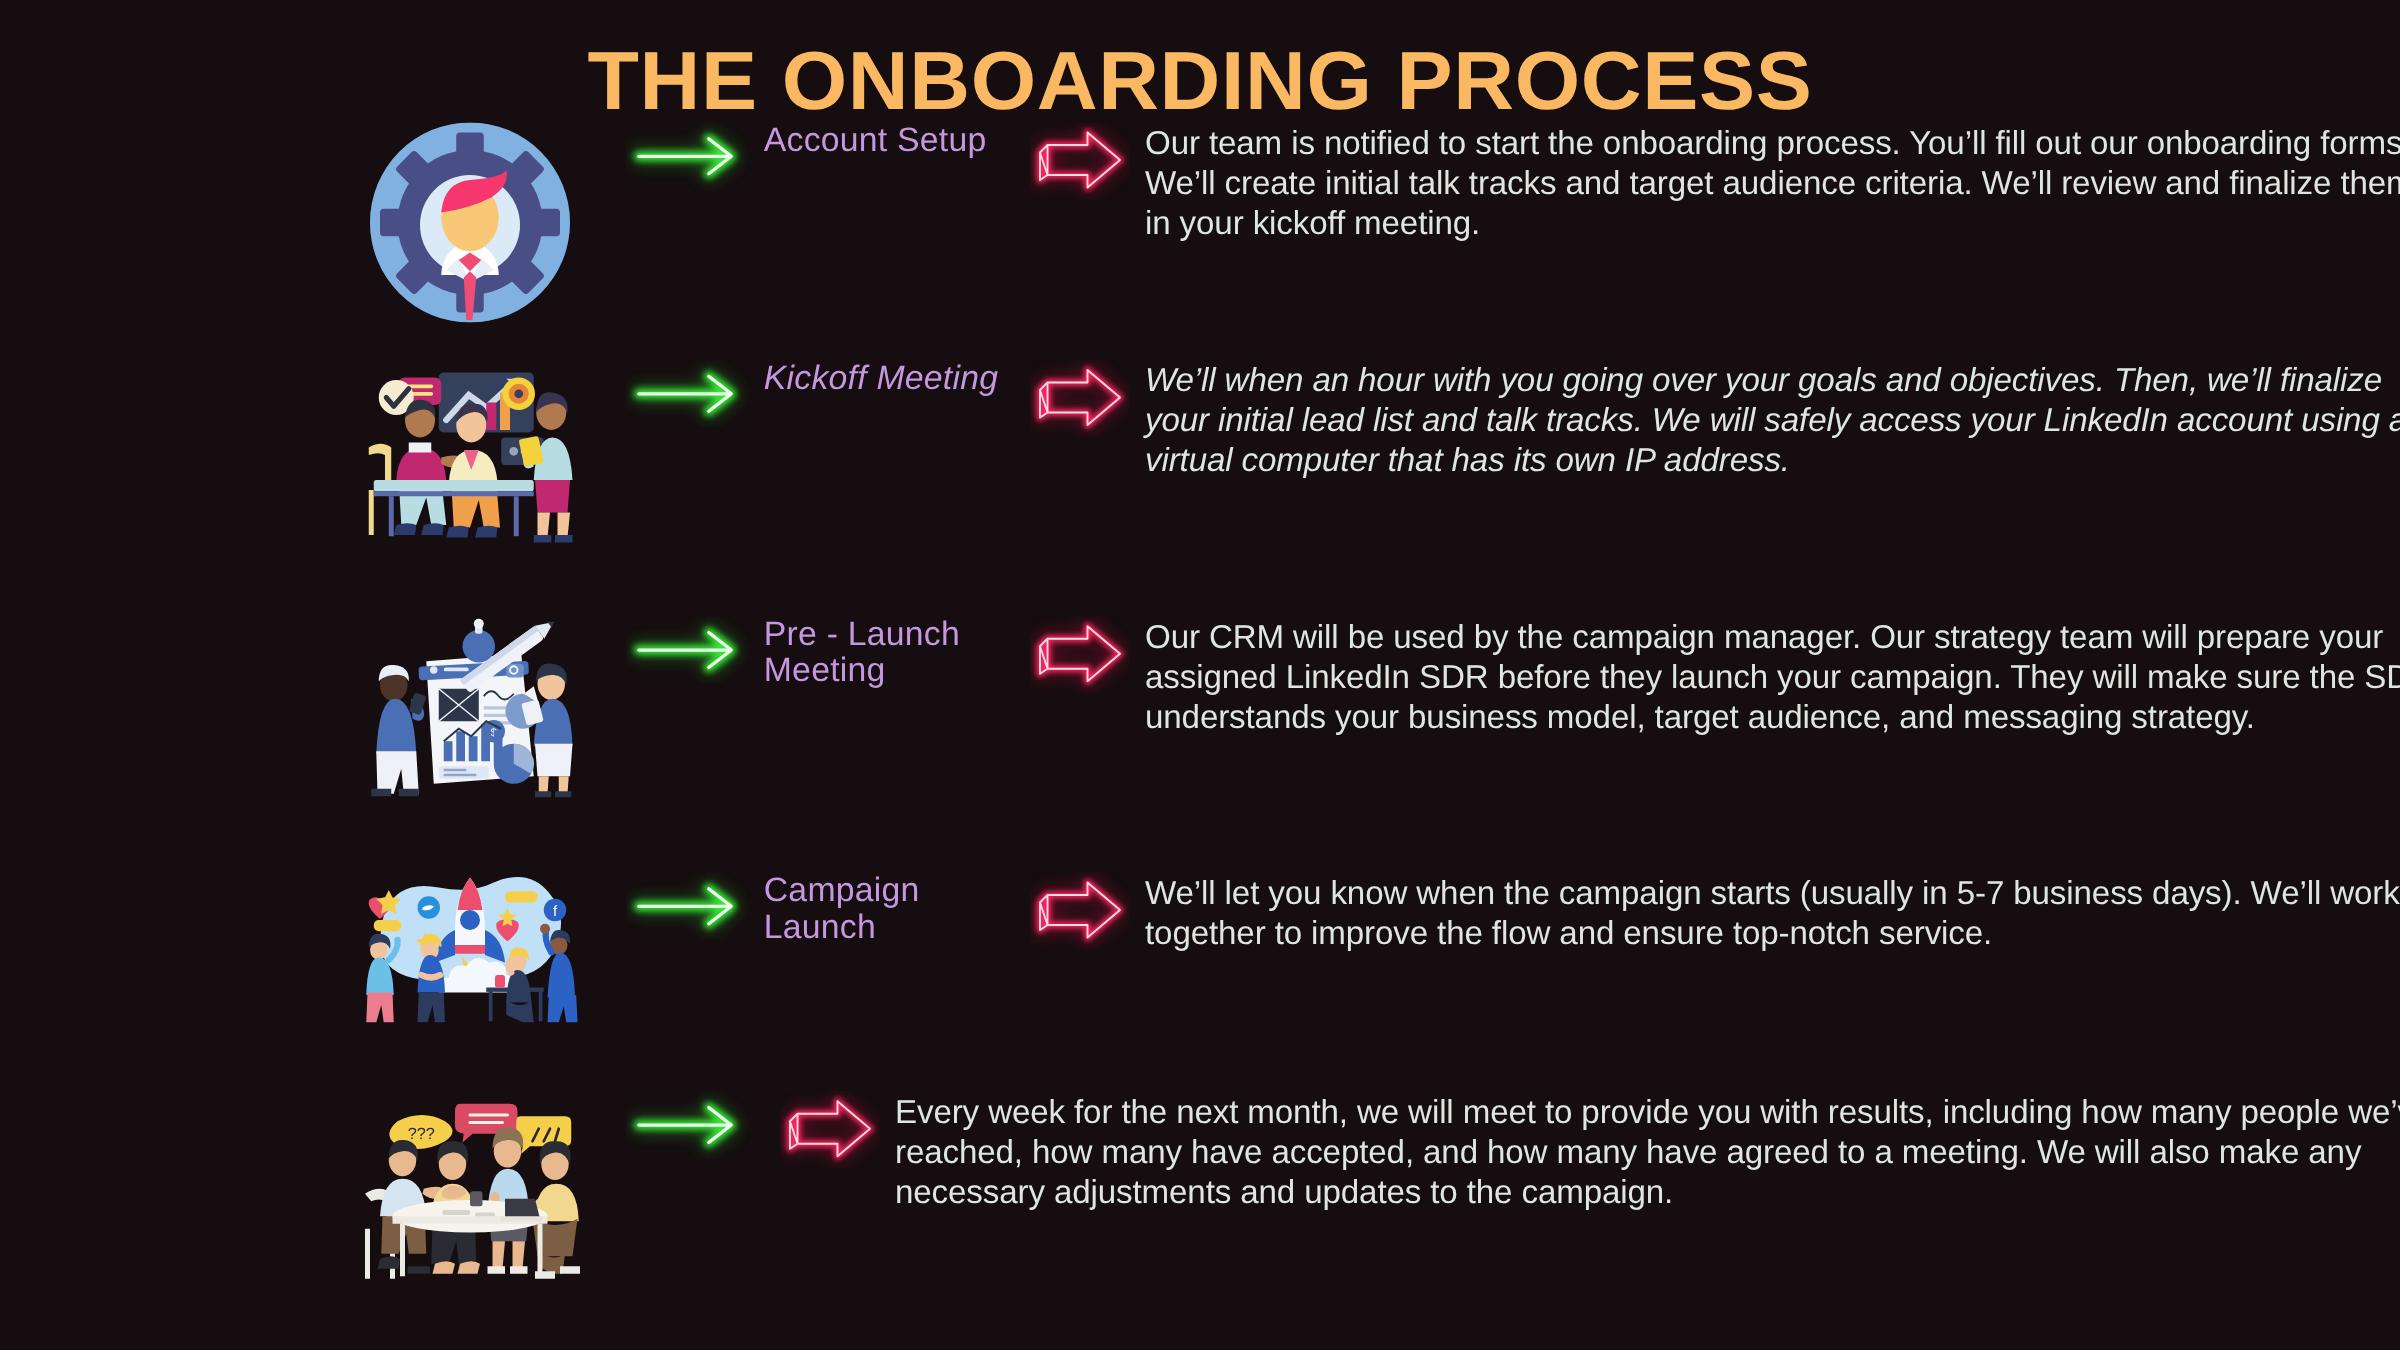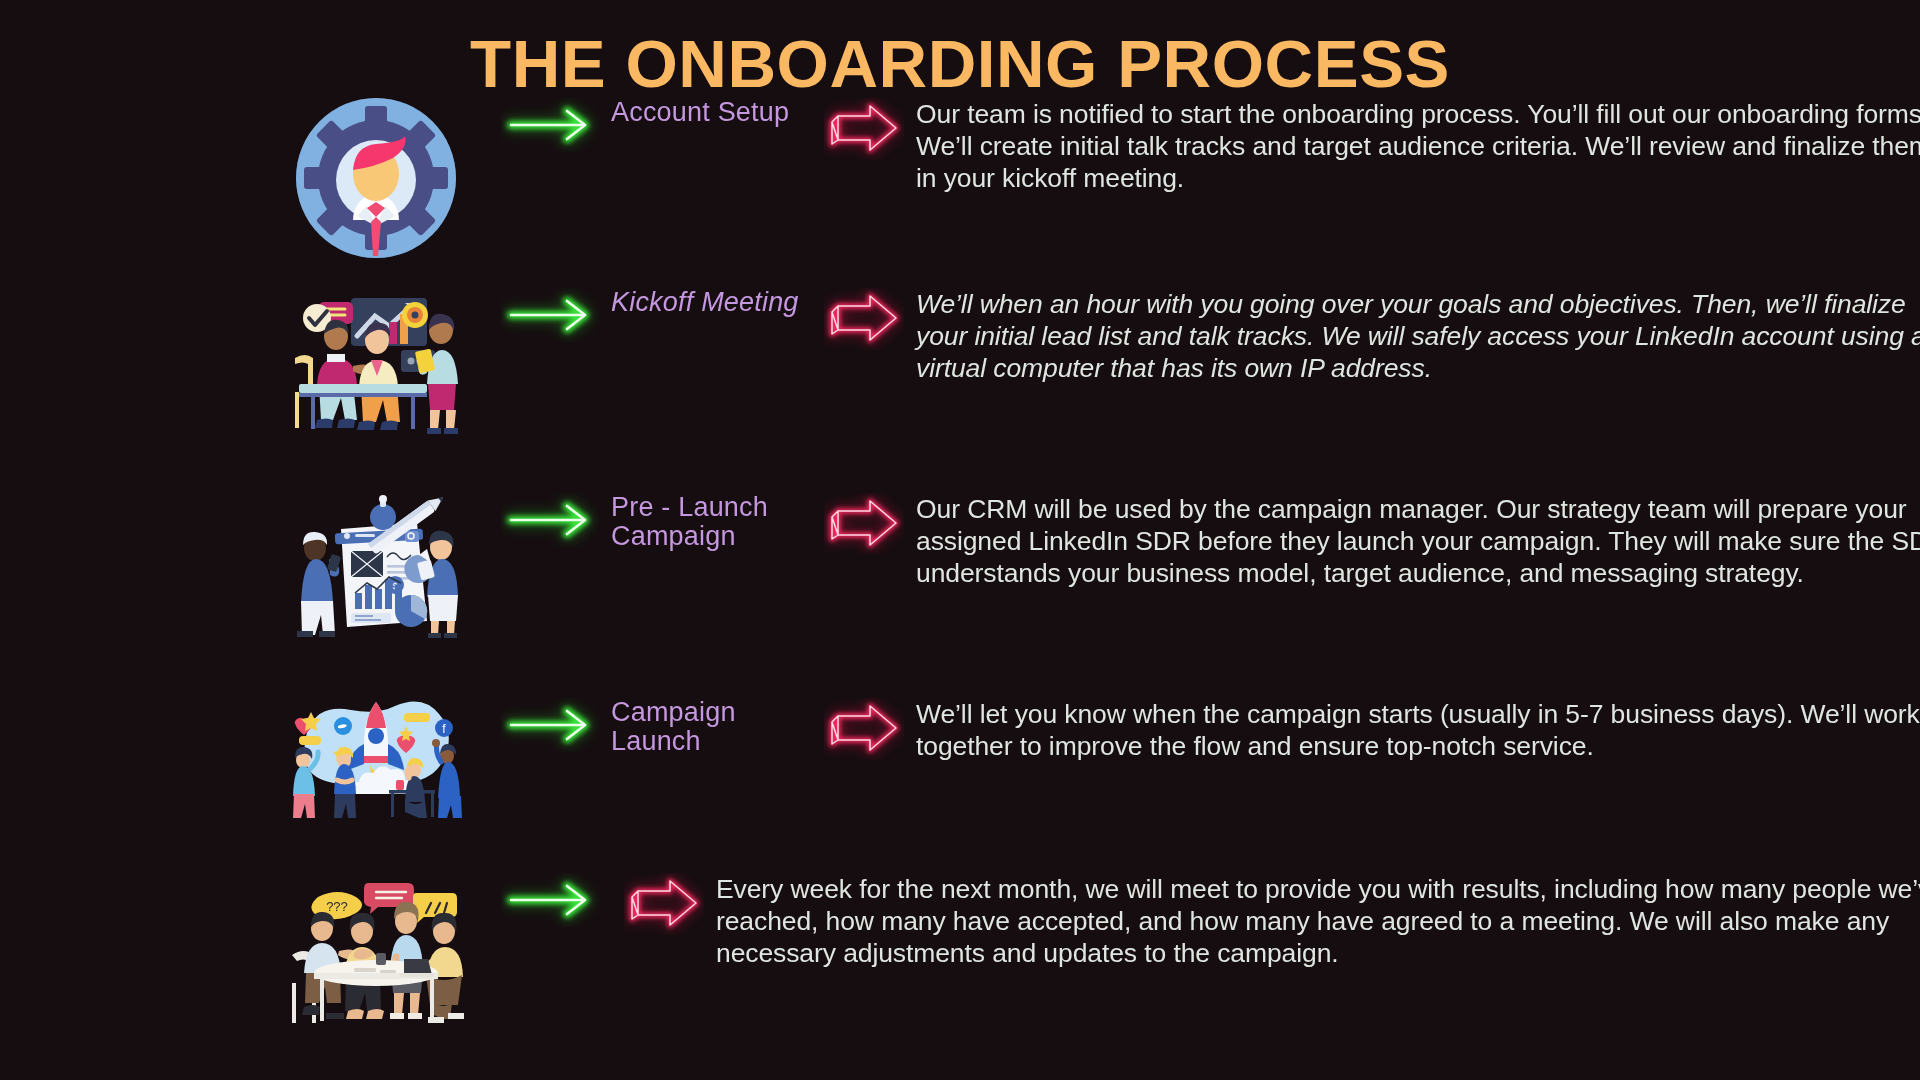--- a/index.html
+++ b/index.html
@@ -370,7 +370,7 @@
 
       <div class="label-cell">
         <div class="step-label">Pre - Launch
-Campaign</div>
+Meeting</div>
       </div>
 
       <div class="pinkarrow-cell">

